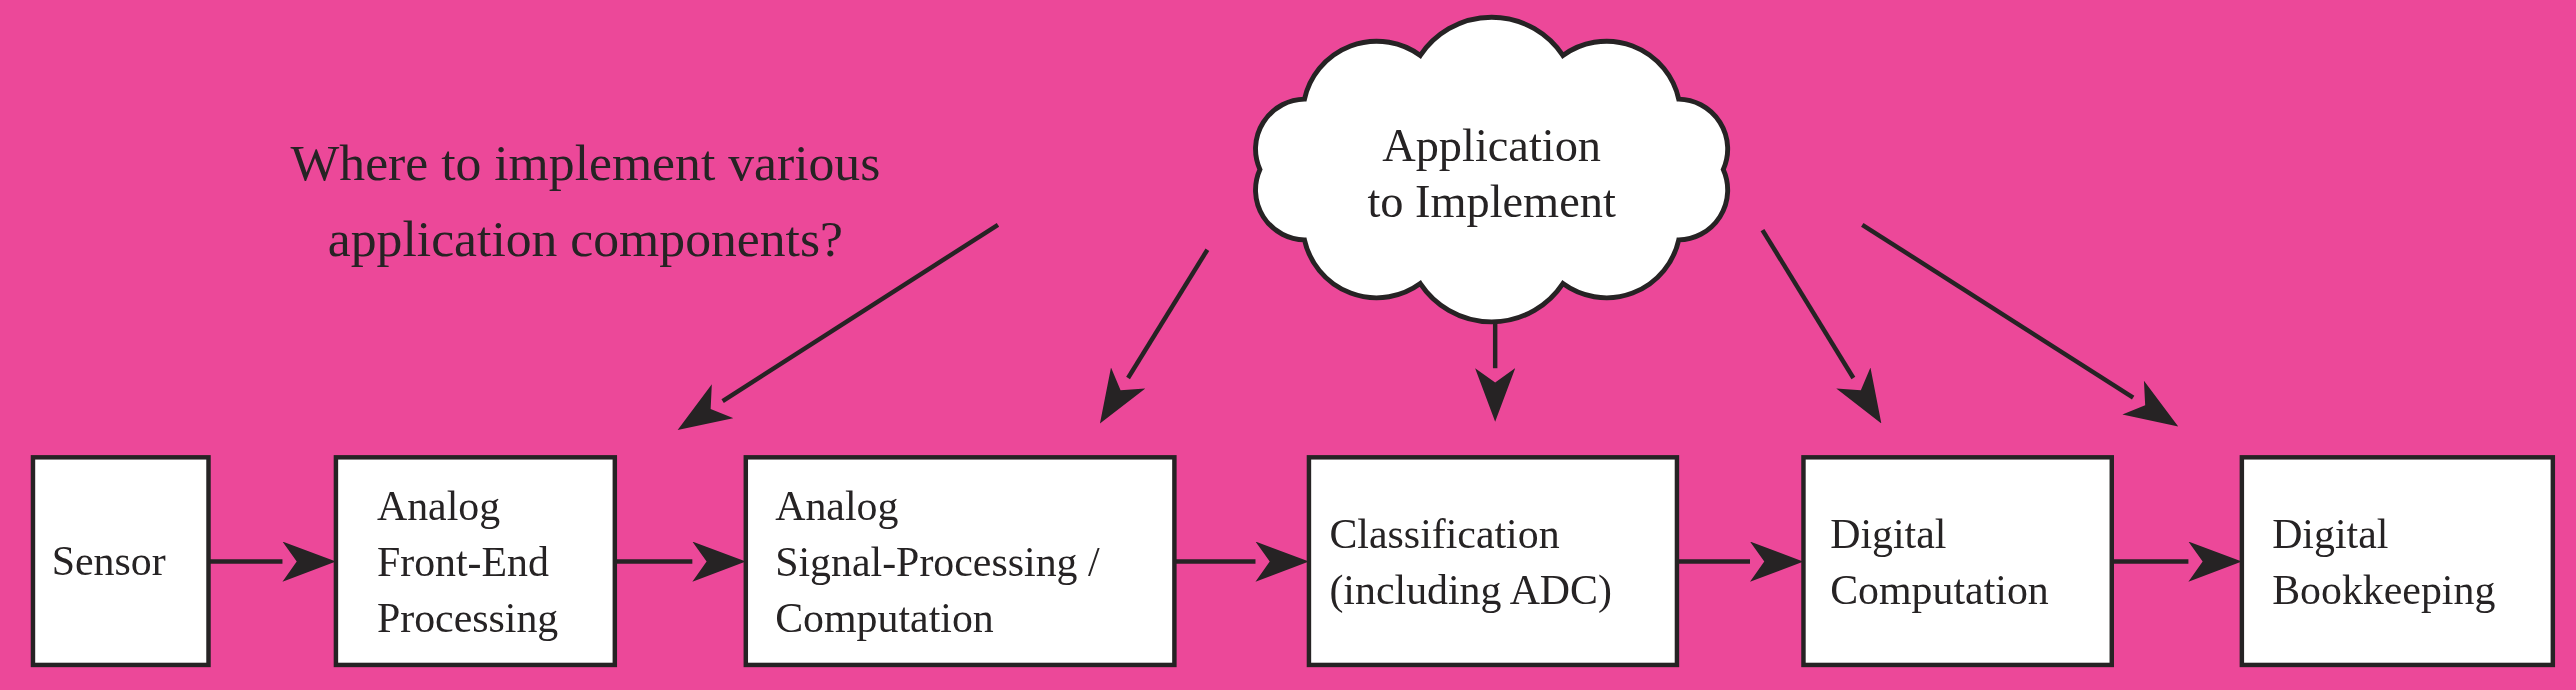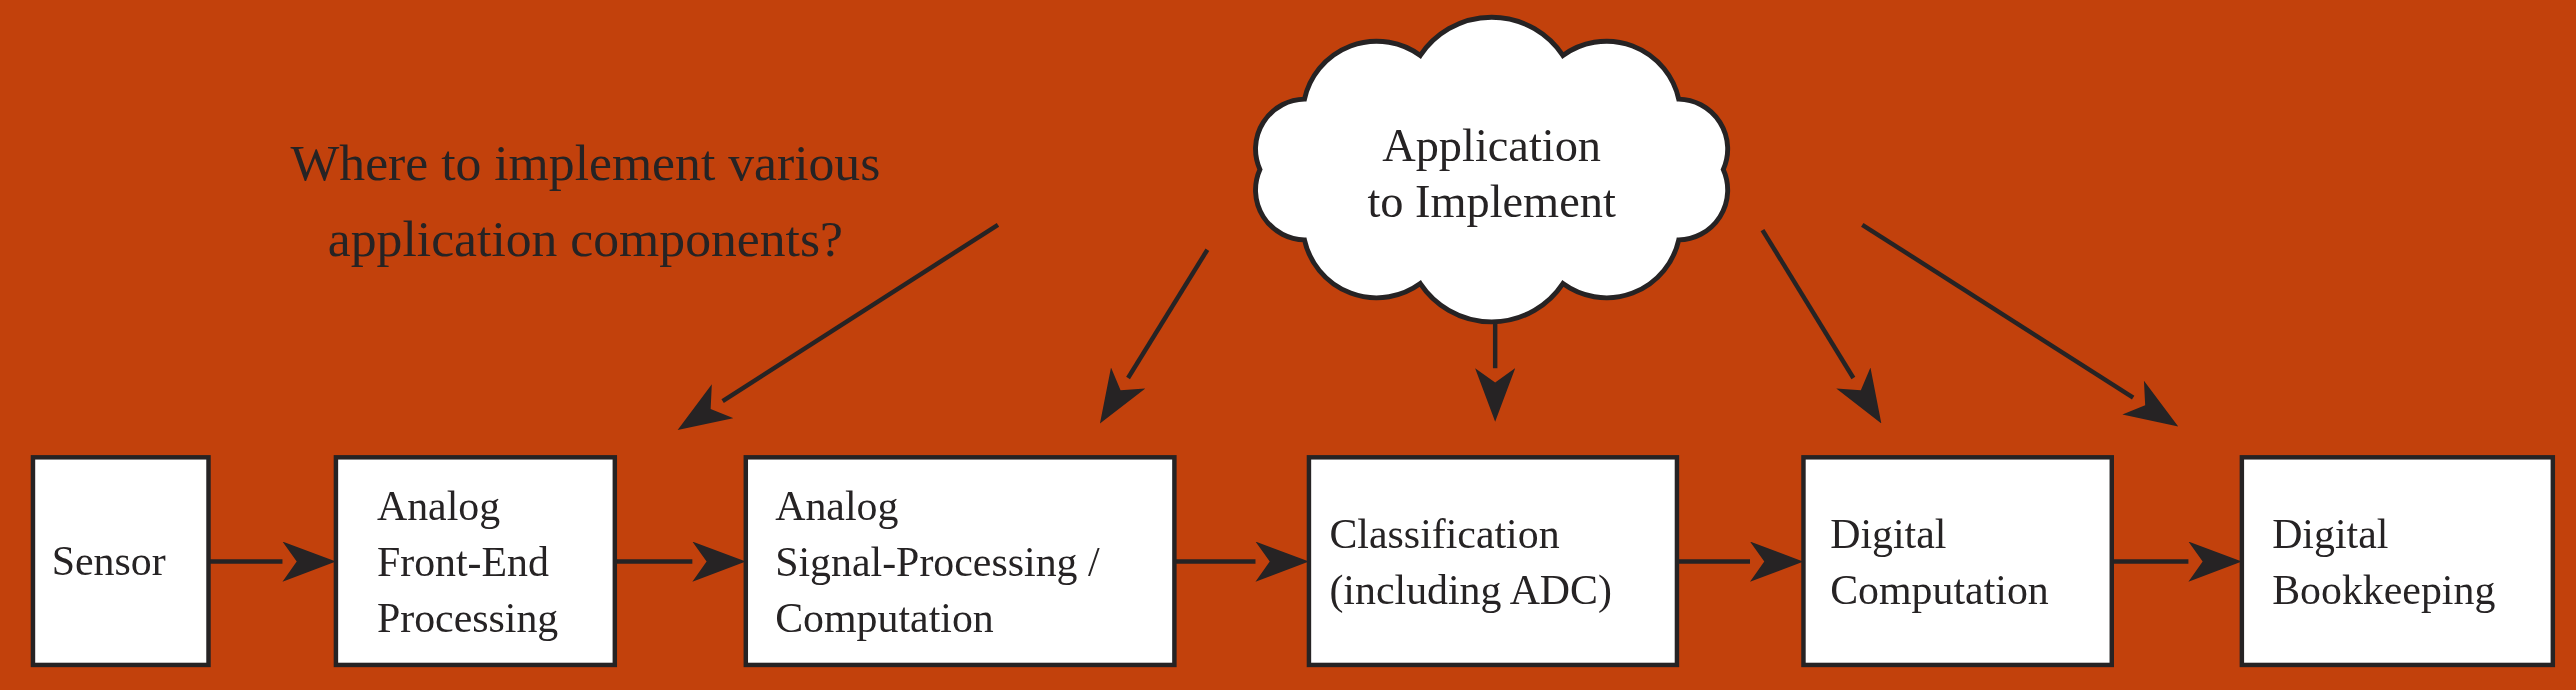--- a/index.html
+++ b/index.html
@@ -10,7 +10,7 @@
   .diagram-wrap {
     width: 2576px;
     height: 691px;
-    background: #c2410c;
+    background: #ec4899;
     position: relative;
     overflow: hidden;
   }

